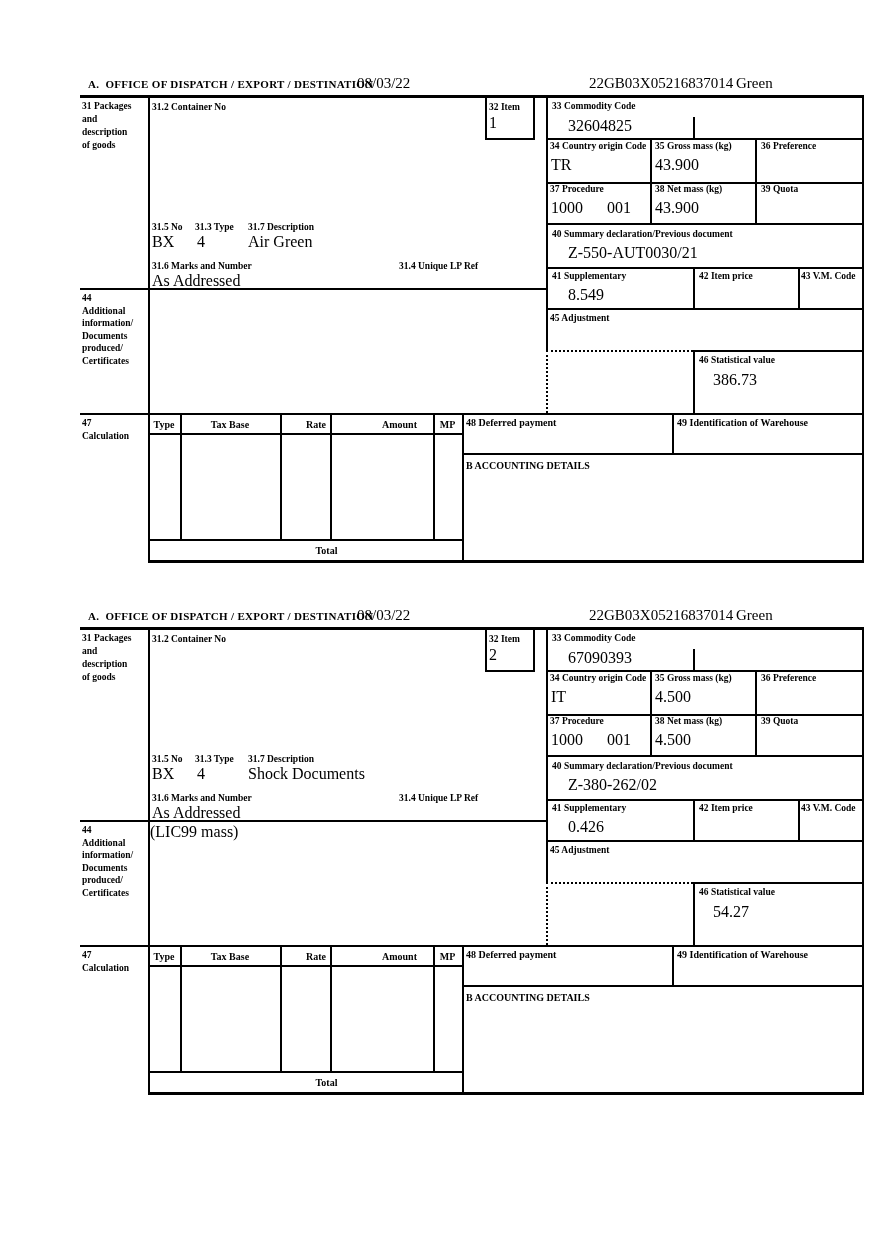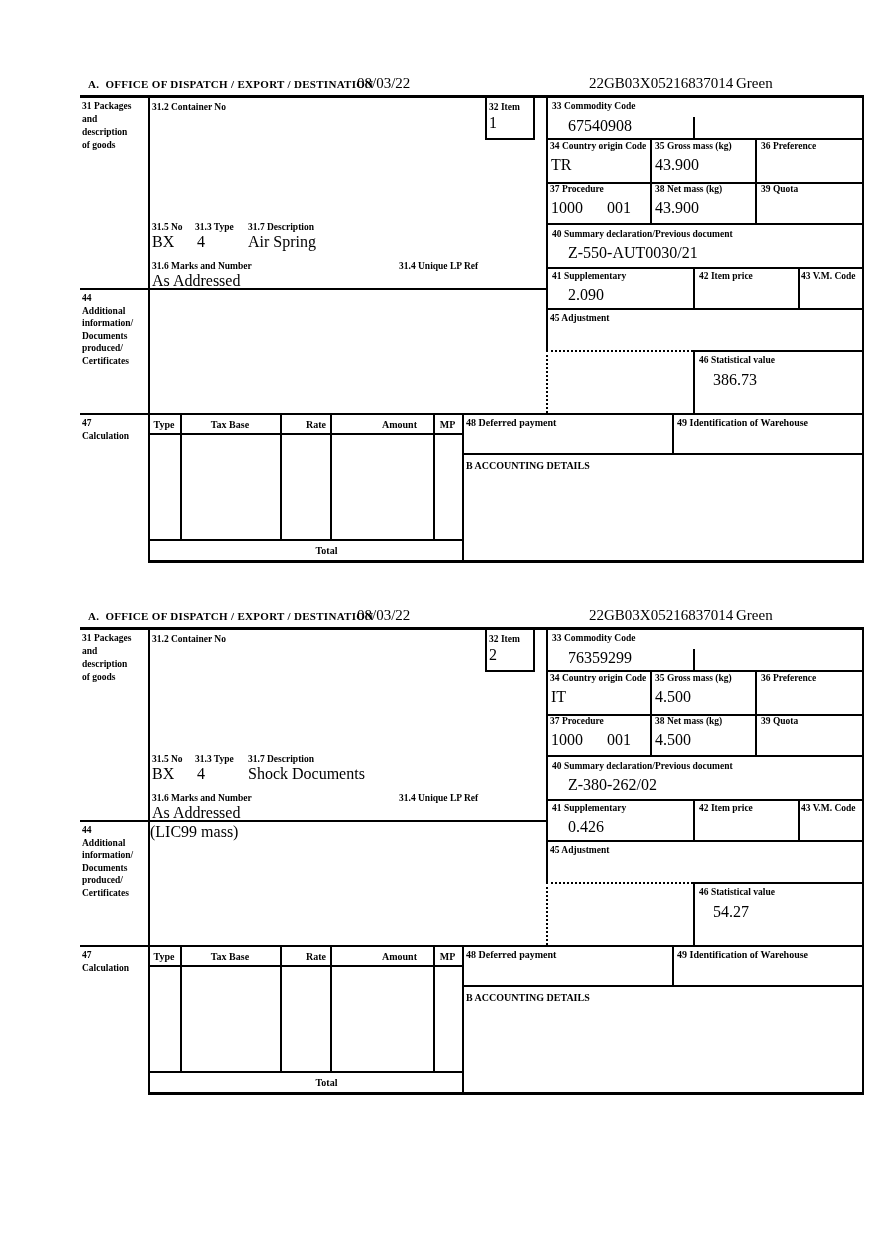--- a/index.html
+++ b/index.html
@@ -111,7 +111,7 @@
     <div class="th tc" style="left:68px;top:470px;width:357px">Total</div>
 
     <div class="val" style="left:409px;top:39px">1</div>
-    <div class="val" style="left:488px;top:42px">67540908</div>
+    <div class="val" style="left:488px;top:42px">32604825</div>
     <div class="val" style="left:471px;top:81px">TR</div>
     <div class="val" style="left:575px;top:81px">43.900</div>
     <div class="val" style="left:471px;top:124px">1000</div>

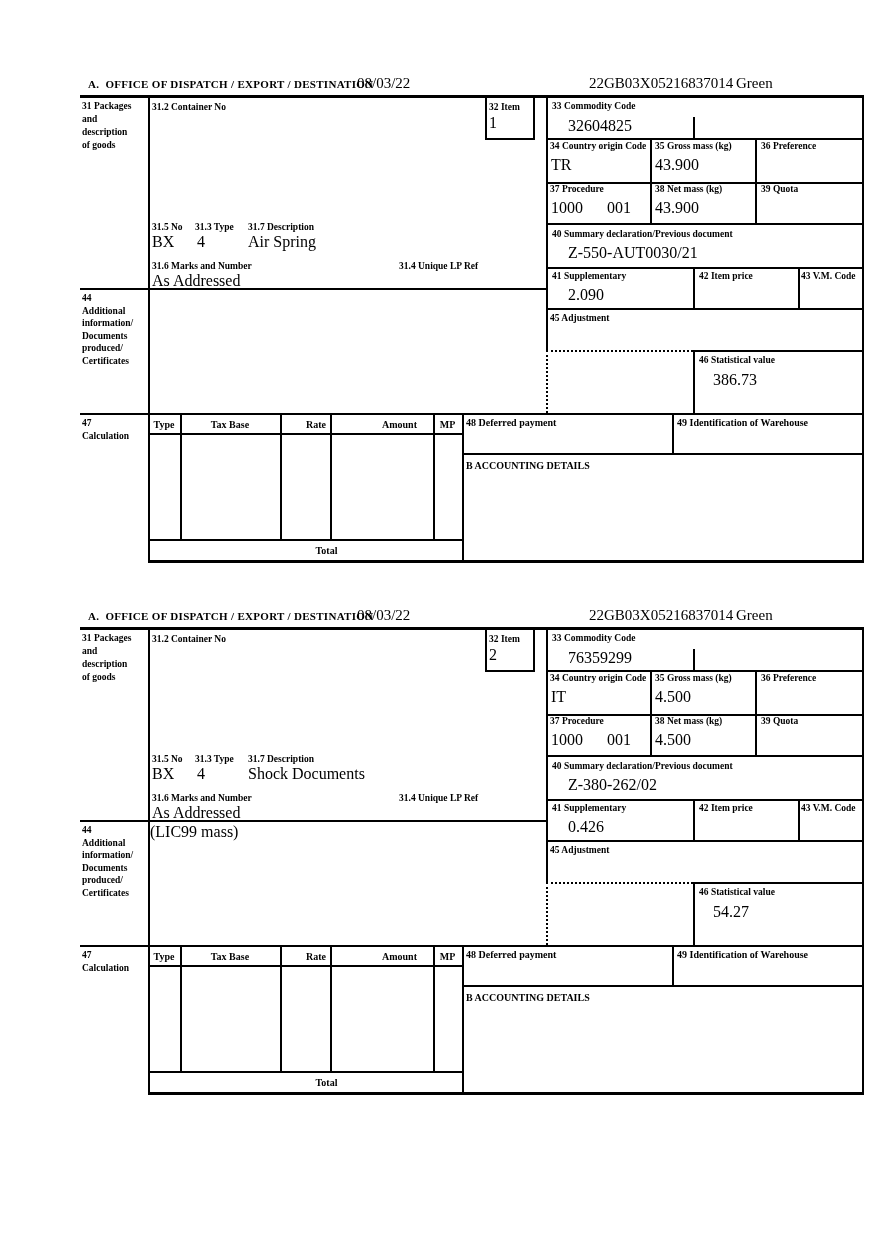--- a/index.html
+++ b/index.html
@@ -122,7 +122,7 @@
     <div class="val" style="left:633px;top:296px">386.73</div>
     <div class="val" style="left:72px;top:158px">BX</div>
     <div class="val" style="left:117px;top:158px">4</div>
-    <div class="val" style="left:168px;top:158px">Air Spring</div>
+    <div class="val" style="left:168px;top:158px">Air Green</div>
     <div class="val" style="left:72px;top:197px">As Addressed</div>
     <div class="val" style="left:70px;top:216px"></div>
   </div>

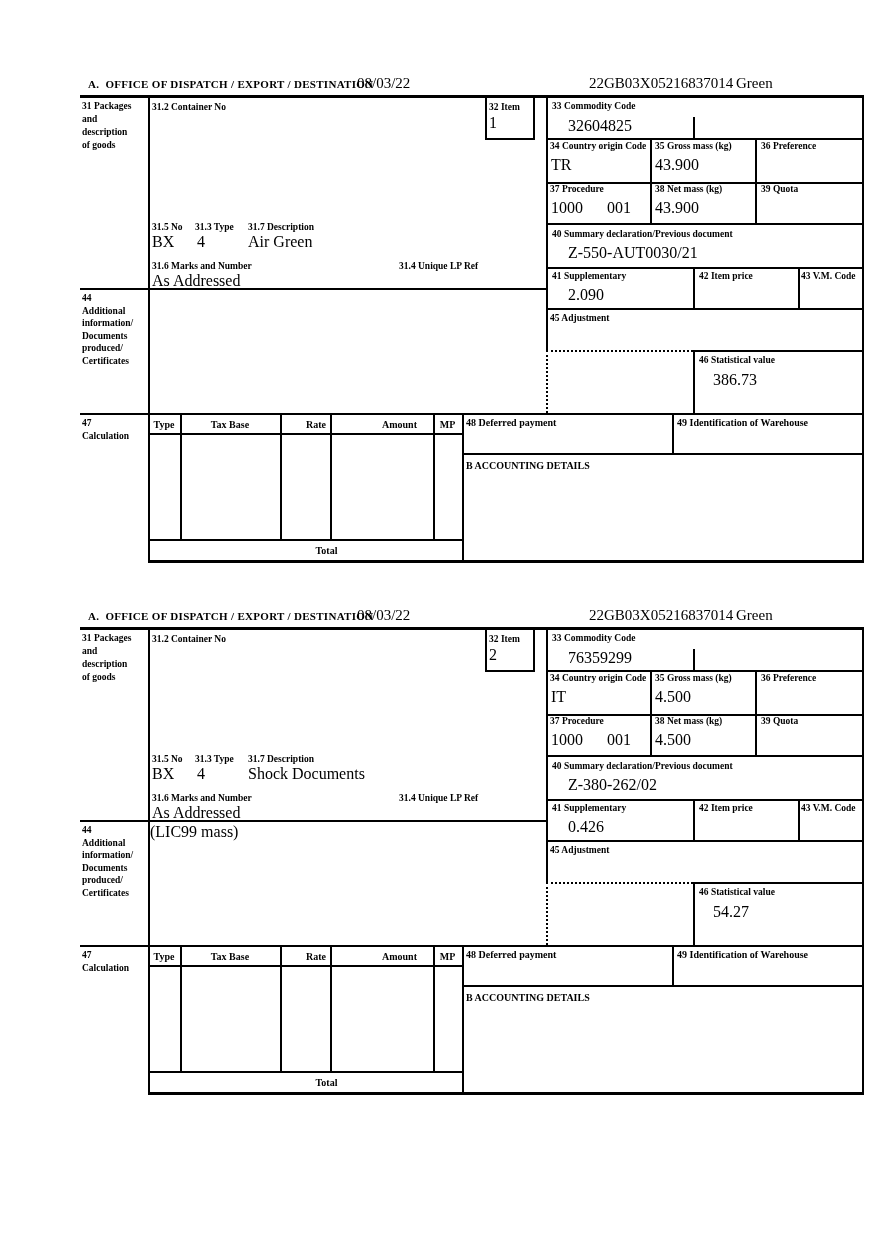--- a/index.html
+++ b/index.html
@@ -118,7 +118,7 @@
     <div class="val" style="left:527px;top:124px">001</div>
     <div class="val" style="left:575px;top:124px">43.900</div>
     <div class="val" style="left:488px;top:169px">Z-550-AUT0030/21</div>
-    <div class="val" style="left:488px;top:211px">2.090</div>
+    <div class="val" style="left:488px;top:211px">8.549</div>
     <div class="val" style="left:633px;top:296px">386.73</div>
     <div class="val" style="left:72px;top:158px">BX</div>
     <div class="val" style="left:117px;top:158px">4</div>

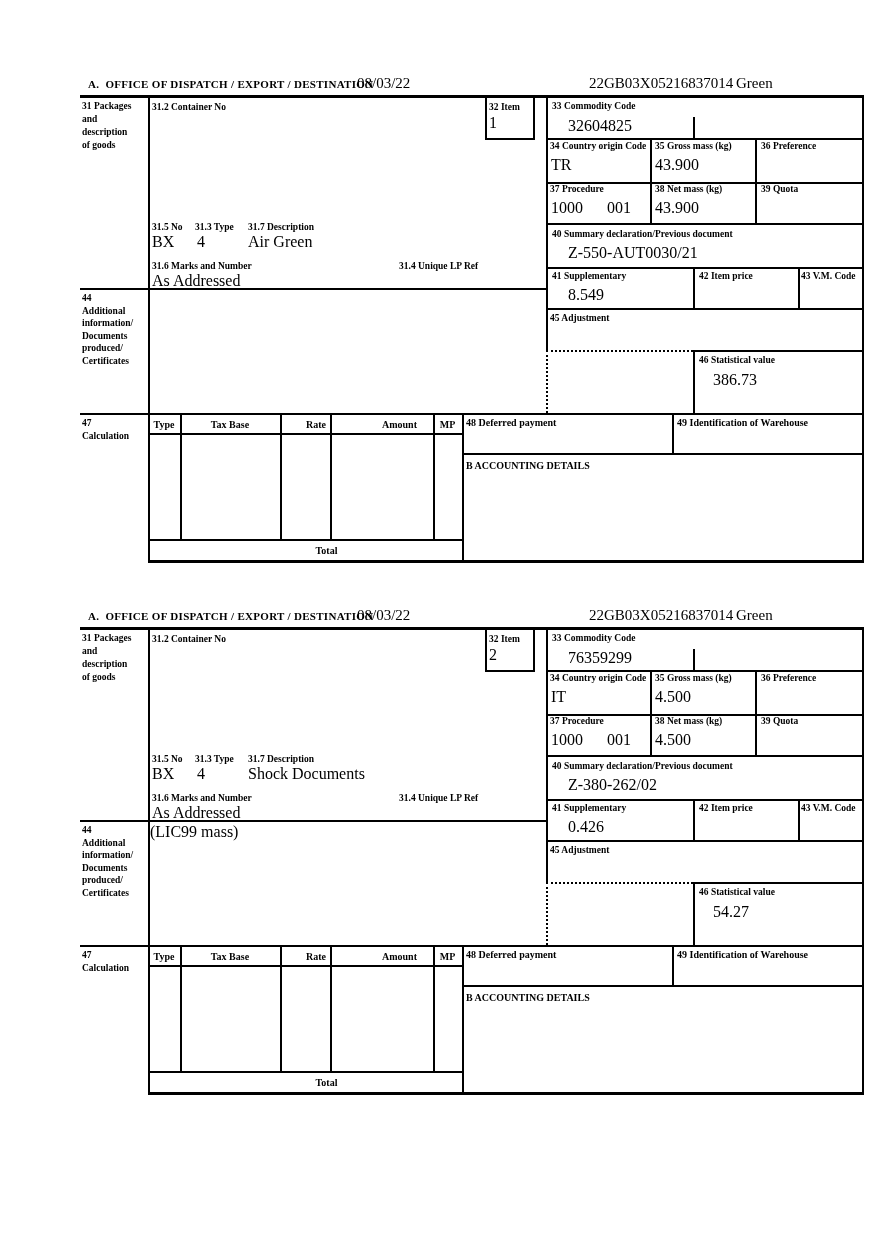--- a/index.html
+++ b/index.html
@@ -211,7 +211,7 @@
     <div class="th tc" style="left:68px;top:470px;width:357px">Total</div>
 
     <div class="val" style="left:409px;top:39px">2</div>
-    <div class="val" style="left:488px;top:42px">76359299</div>
+    <div class="val" style="left:488px;top:42px">67090393</div>
     <div class="val" style="left:471px;top:81px">IT</div>
     <div class="val" style="left:575px;top:81px">4.500</div>
     <div class="val" style="left:471px;top:124px">1000</div>

